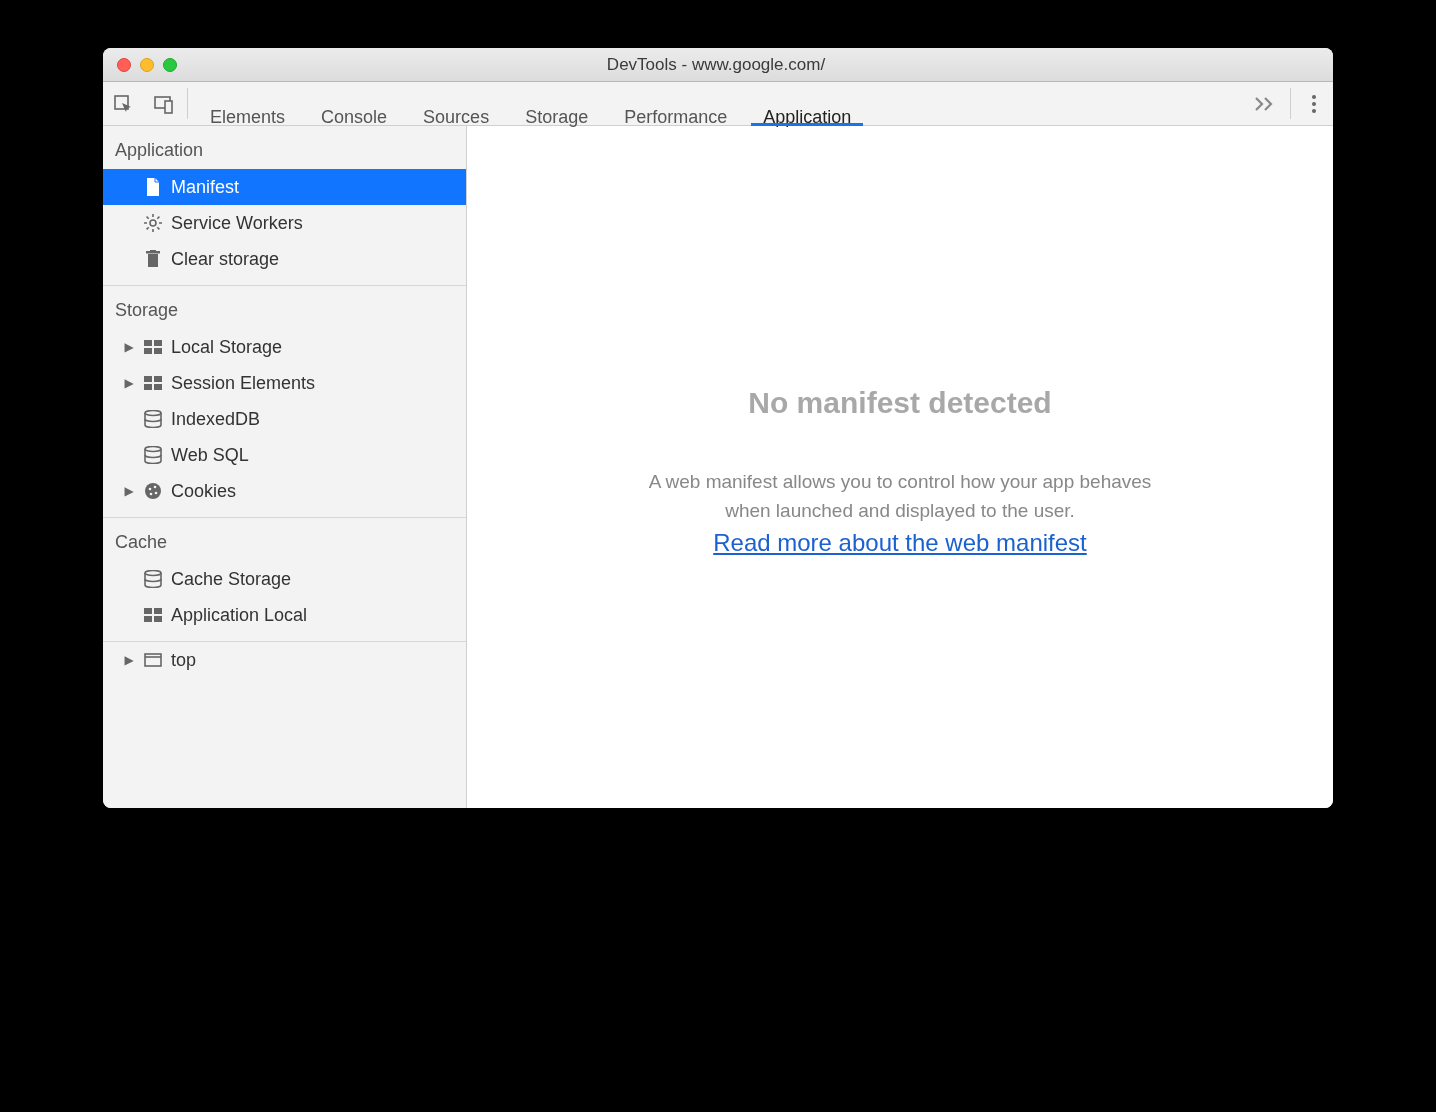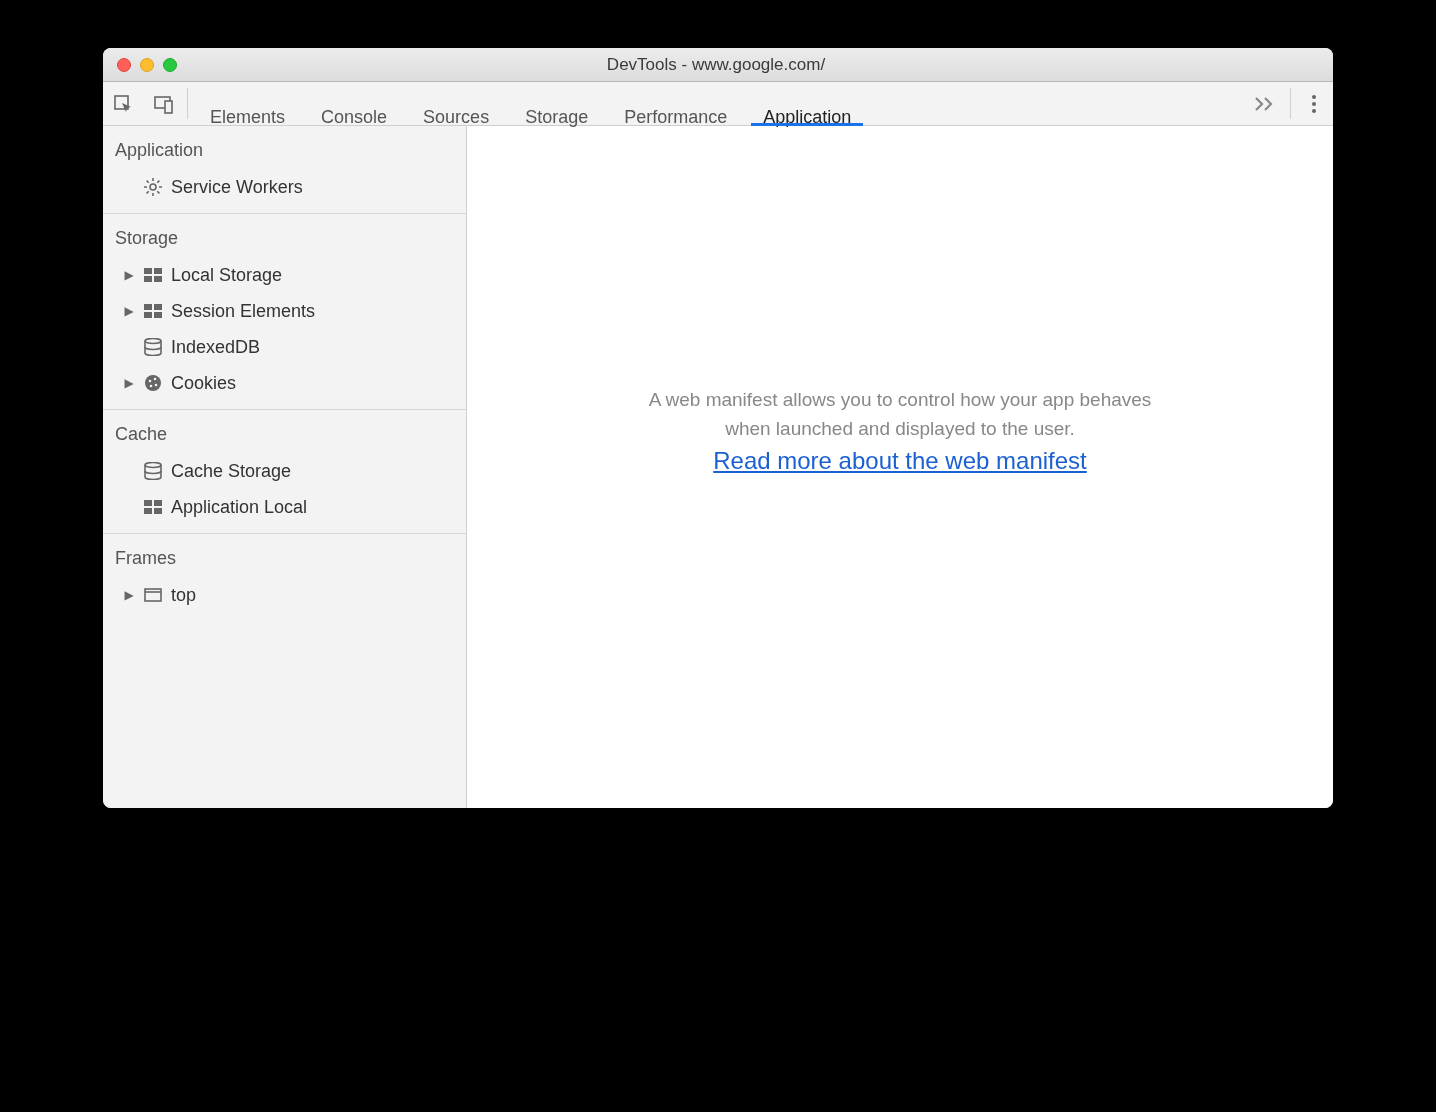--- a/index.html
+++ b/index.html
@@ -243,6 +243,16 @@
     <div class="sidebar">
 
       <div class="group-title">Application</div>
+      <div class="item selected">
+        <span class="no-disclosure"></span>
+        <span class="icon">
+          <svg width="16" height="18" viewBox="0 0 16 18">
+              <path d="M2 0 H10 L14 4 V18 H2 Z" fill="#fff"></path>
+              <path d="M10 0 V4 H14" fill="none" stroke="#1275ff" stroke-width="1"></path>
+            </svg>
+        </span>
+        <span>Manifest</span>
+      </div>
       <div class="item">
         <span class="no-disclosure"></span>
         <span class="icon">

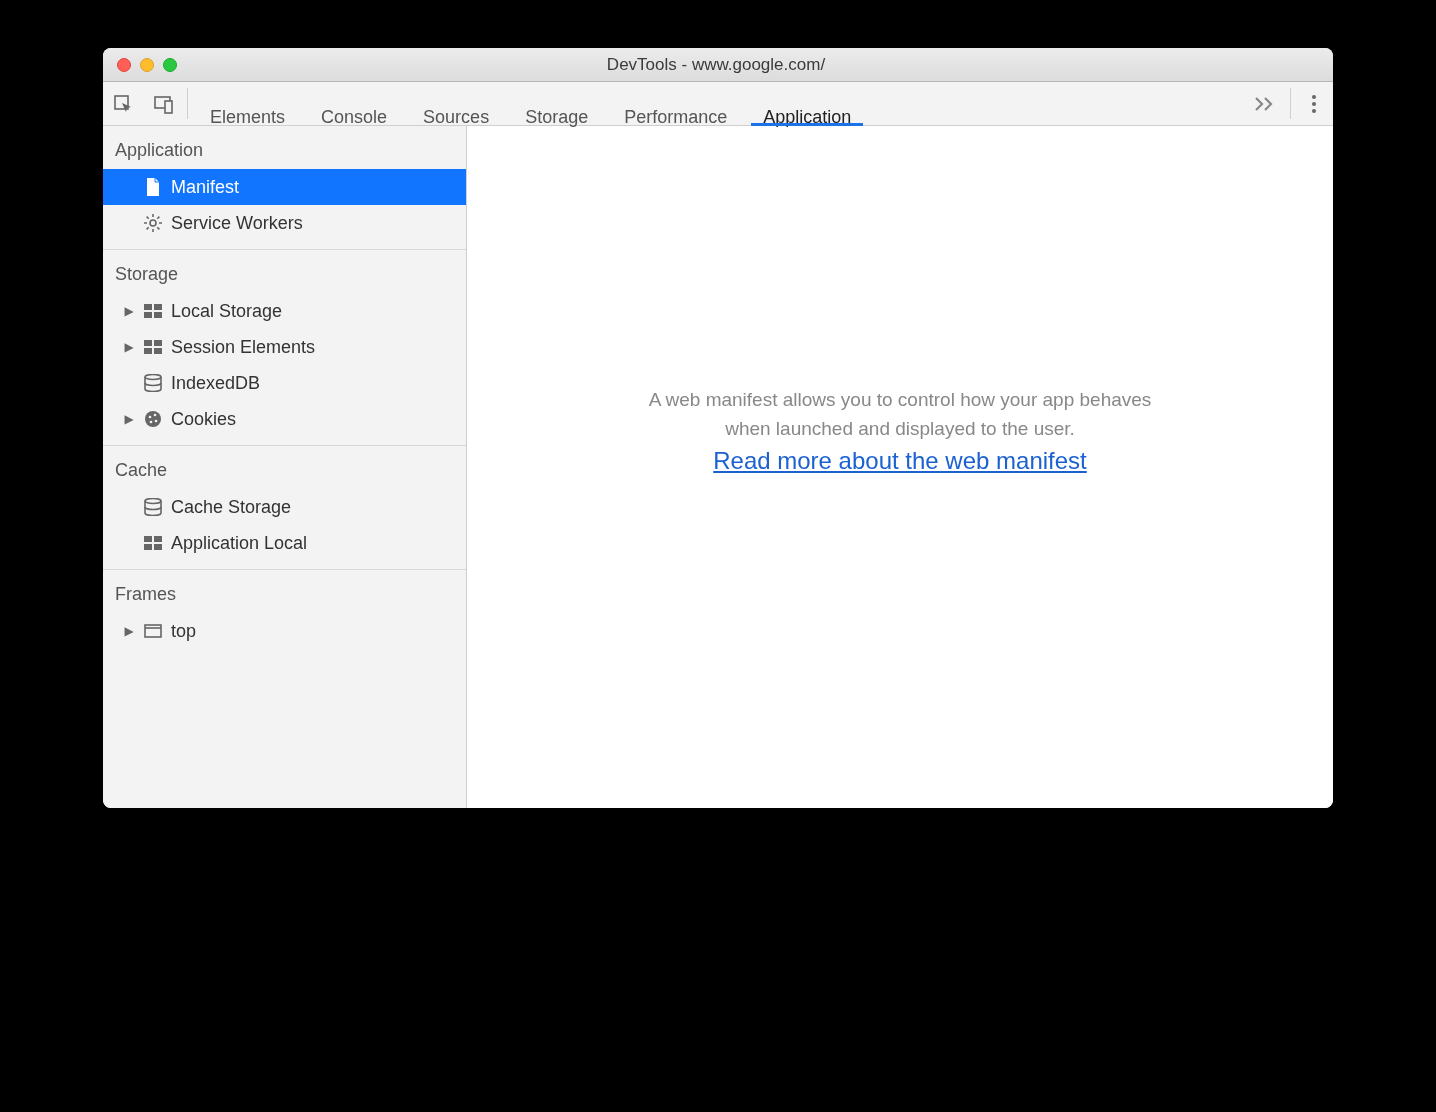--- a/index.html
+++ b/index.html
@@ -272,6 +272,17 @@
         </span>
         <span>Service Workers</span>
       </div>
+      <div class="item">
+        <span class="no-disclosure"></span>
+        <span class="icon">
+          <svg width="16" height="18" viewBox="0 0 16 18">
+              <rect x="3" y="4" width="10" height="13" fill="#666"></rect>
+              <rect x="1" y="1" width="14" height="2.5" fill="#666"></rect>
+              <rect x="5" y="0" width="6" height="1.5" fill="#666"></rect>
+            </svg>
+        </span>
+        <span>Clear storage</span>
+      </div>
       <div class="group-sep"></div>
 
       <div class="group-title">Storage</div>

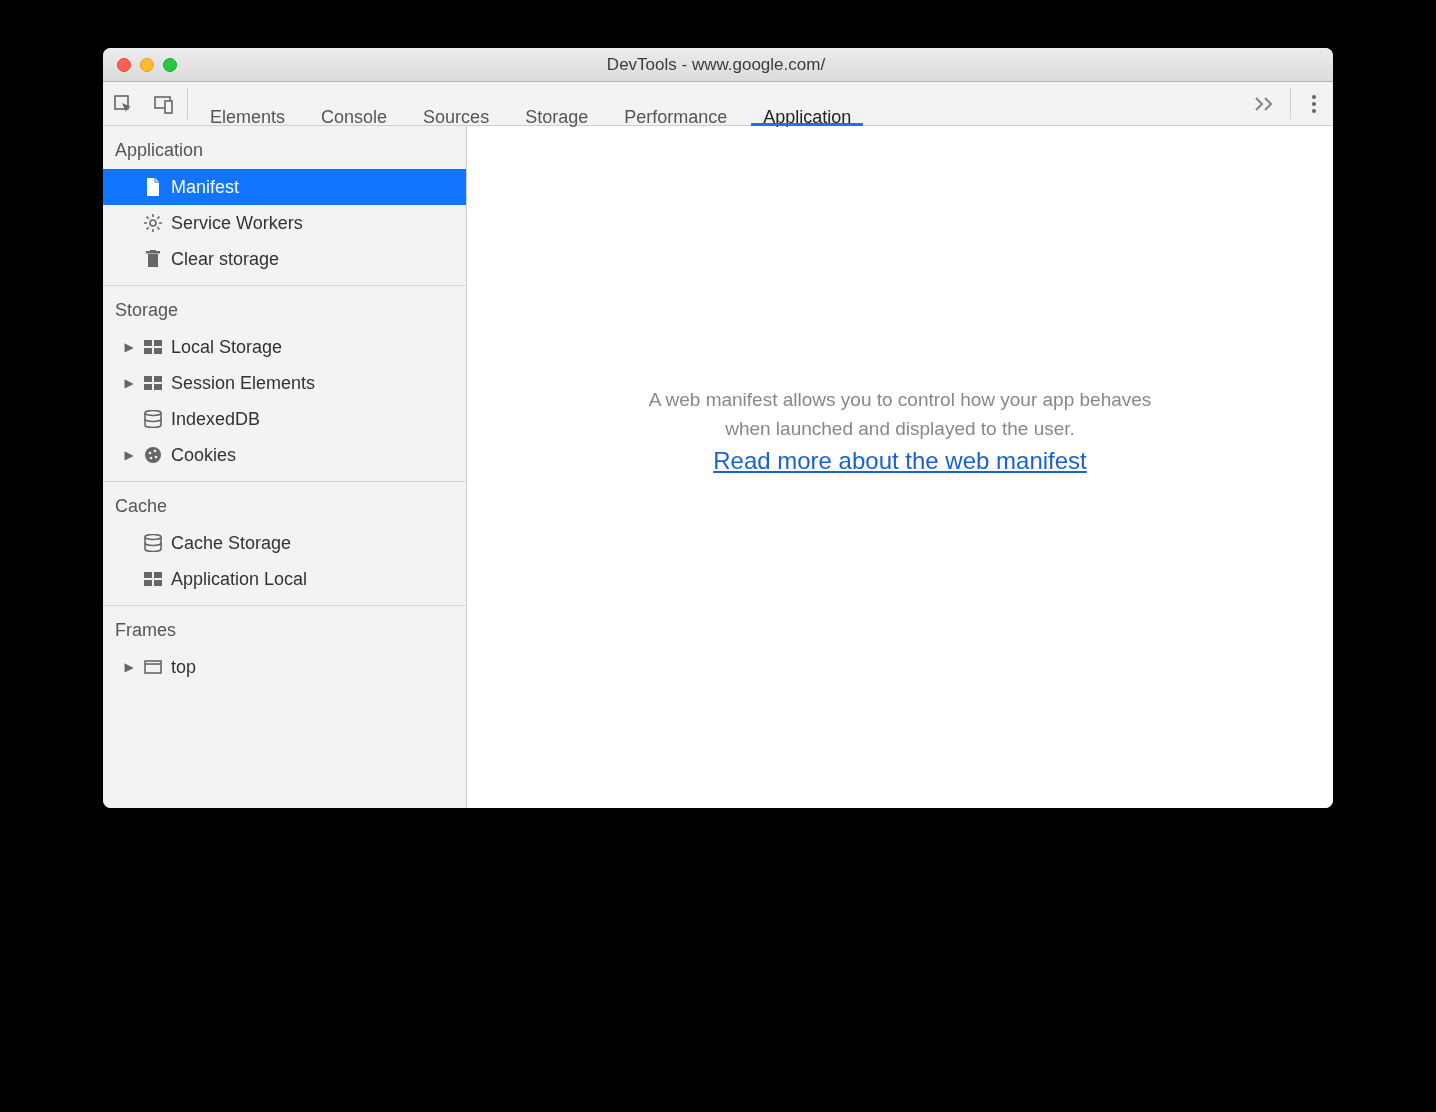--- a/index.html
+++ b/index.html
@@ -377,6 +377,7 @@
     </div>
 
     <div class="main">
+      <h1>No manifest detected</h1>
       <p>
         <span>A web manifest allows you to control how your app behaves when launched and displayed to the user.</span><br>
         <a href="#">Read more about the web manifest</a>

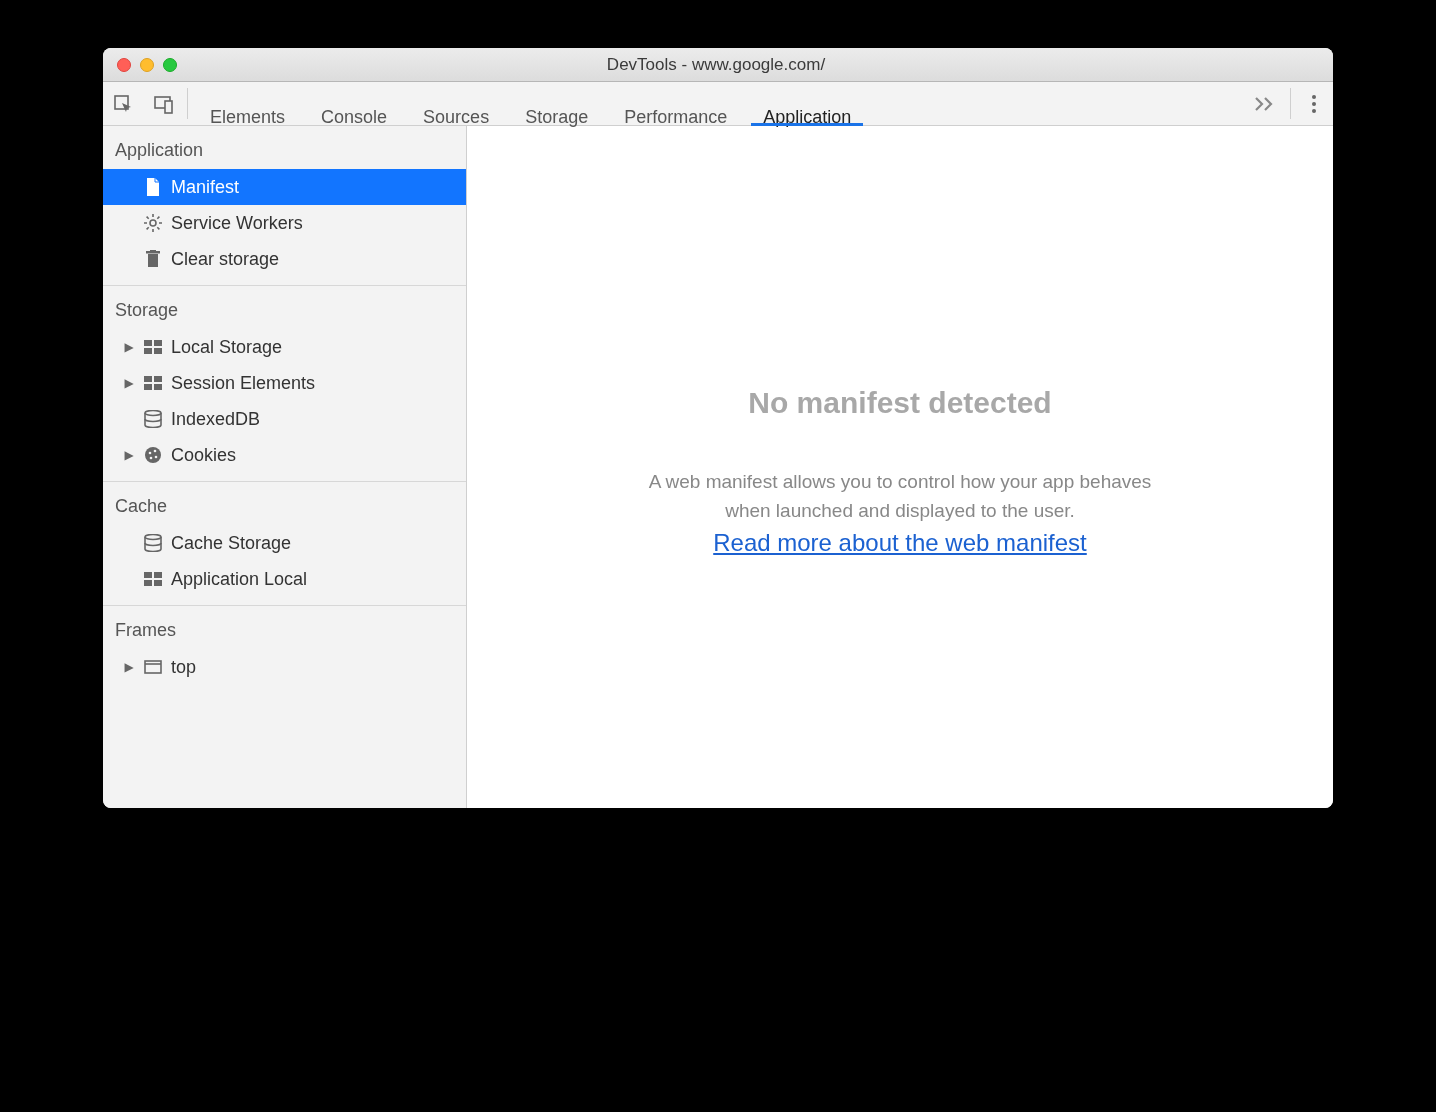--- a/index.html
+++ b/index.html
@@ -322,6 +322,17 @@
         <span>IndexedDB</span>
       </div>
       <div class="item">
+        <span class="no-disclosure"></span>
+        <span class="icon">
+          <svg width="18" height="18" viewBox="0 0 18 18">
+              <ellipse cx="9" cy="3" rx="8" ry="2.5" fill="none" stroke="#666" stroke-width="1.6"></ellipse>
+              <path d="M1 3 V15 A8 2.5 0 0 0 17 15 V3" fill="none" stroke="#666" stroke-width="1.6"></path>
+              <path d="M1 9 A8 2.5 0 0 0 17 9" fill="none" stroke="#666" stroke-width="1.6"></path>
+            </svg>
+        </span>
+        <span>Web SQL</span>
+      </div>
+      <div class="item">
         <span class="disclosure">▶</span>
         <span class="icon">
           <svg width="18" height="18" viewBox="0 0 18 18">

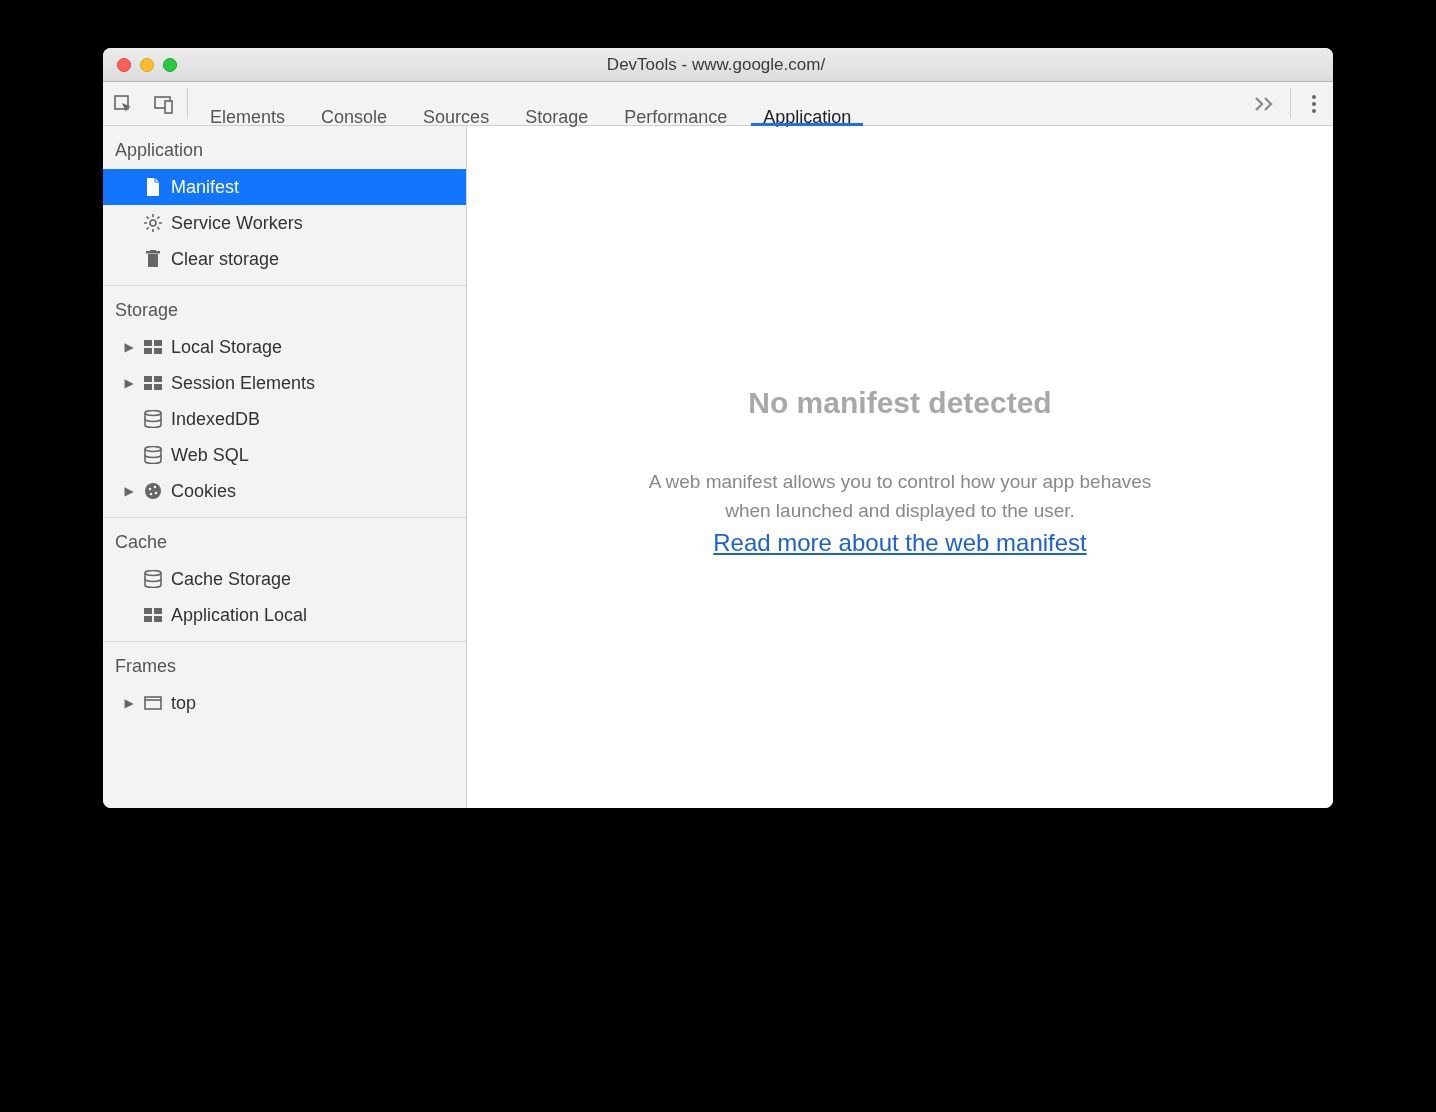--- a/index.html
+++ b/index.html
@@ -373,7 +373,6 @@
       </div>
       <div class="group-sep"></div>
 
-      <div class="group-title">Frames</div>
       <div class="item">
         <span class="disclosure">▶</span>
         <span class="icon">

